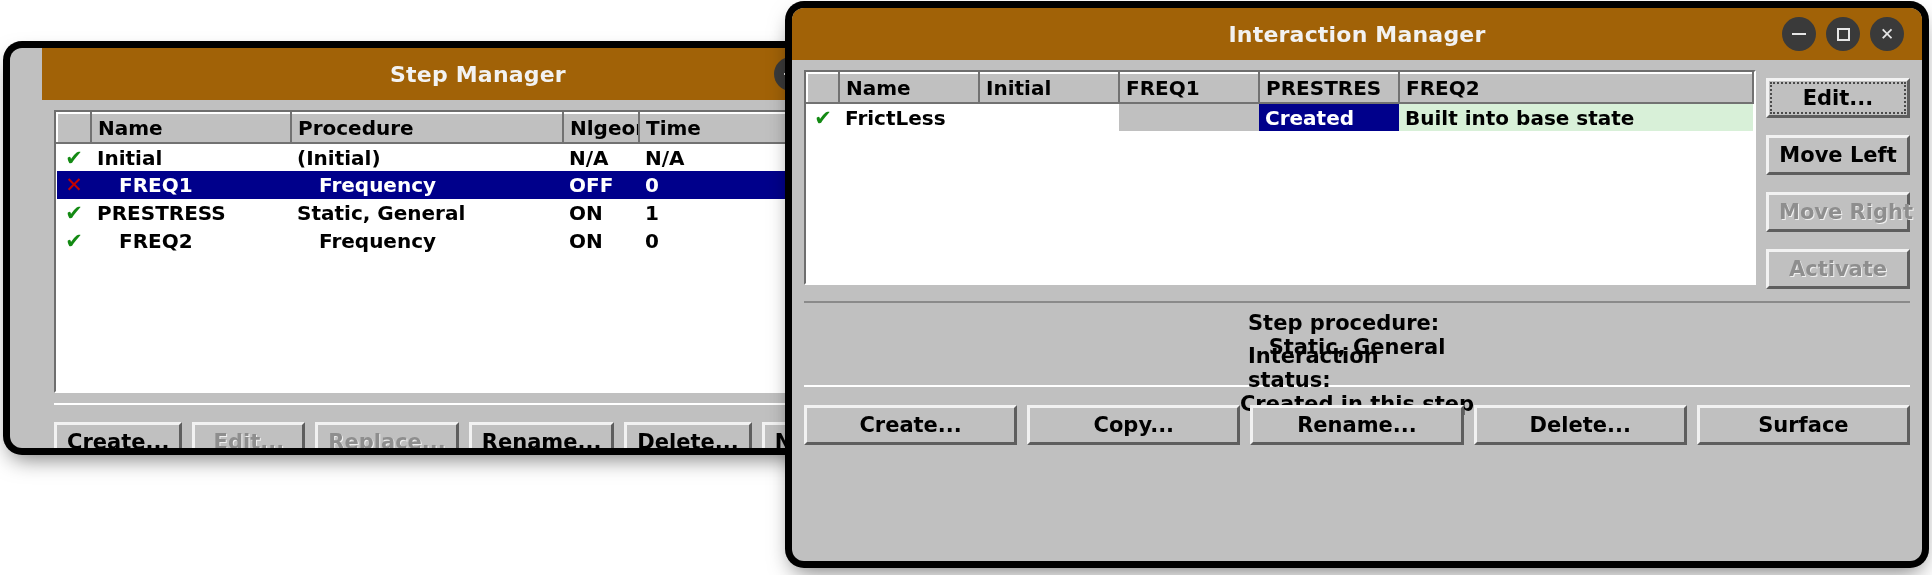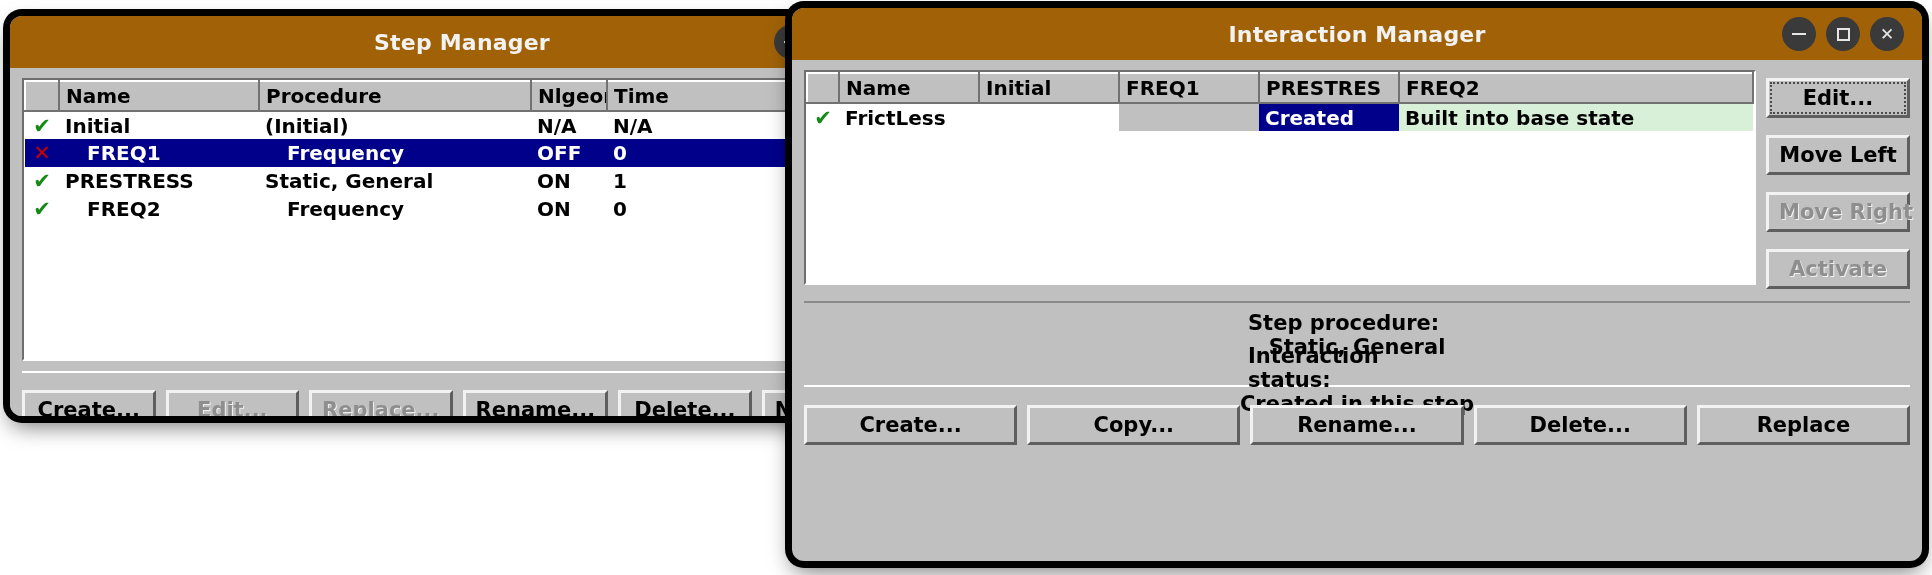--- a/index.html
+++ b/index.html
@@ -95,7 +95,7 @@
   .btn.focus { outline: 2px dotted #4a4a4a; outline-offset: -6px; }
 
   
-  #step-manager { left: 10px; top: 16px; width: 904px; height: 400px; }
+  #step-manager { left: 10px; top: 48px; width: 904px; height: 400px; padding-left: 32px; }
   #step-manager .listbox { height: 283px; }
   #step-manager .sep { height: 2px; background: #8a8a8a; border-bottom: 2px solid #fff; margin: 10px 0 9px 0; }
   .btnrow { display: flex; gap: 10px; }

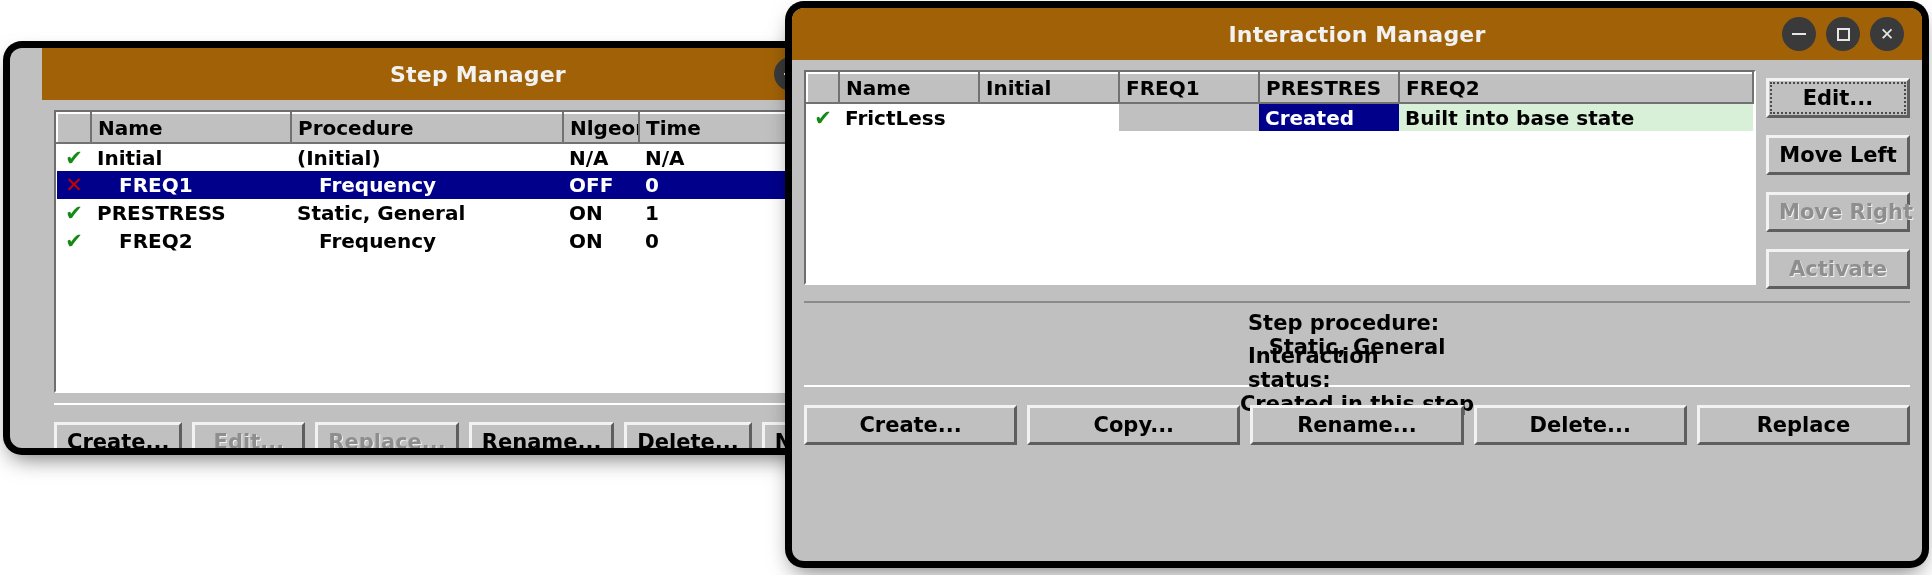--- a/index.html
+++ b/index.html
@@ -280,7 +280,7 @@
         <div class="btn">Copy...</div>
         <div class="btn">Rename...</div>
         <div class="btn">Delete...</div>
-        <div class="btn">Replace</div>
+        <div class="btn">Surface</div>
       </div>
     </div>
   </div>

